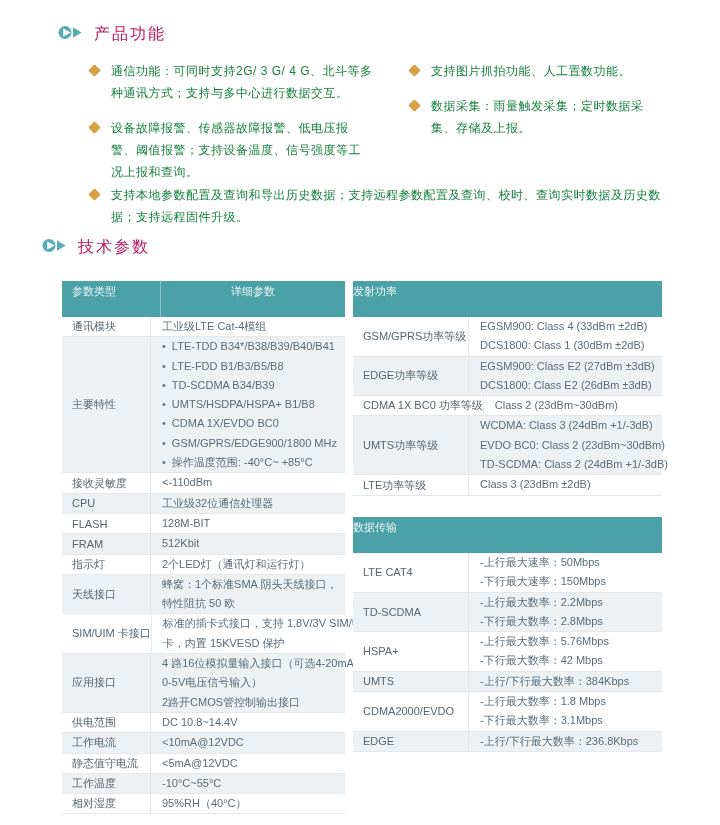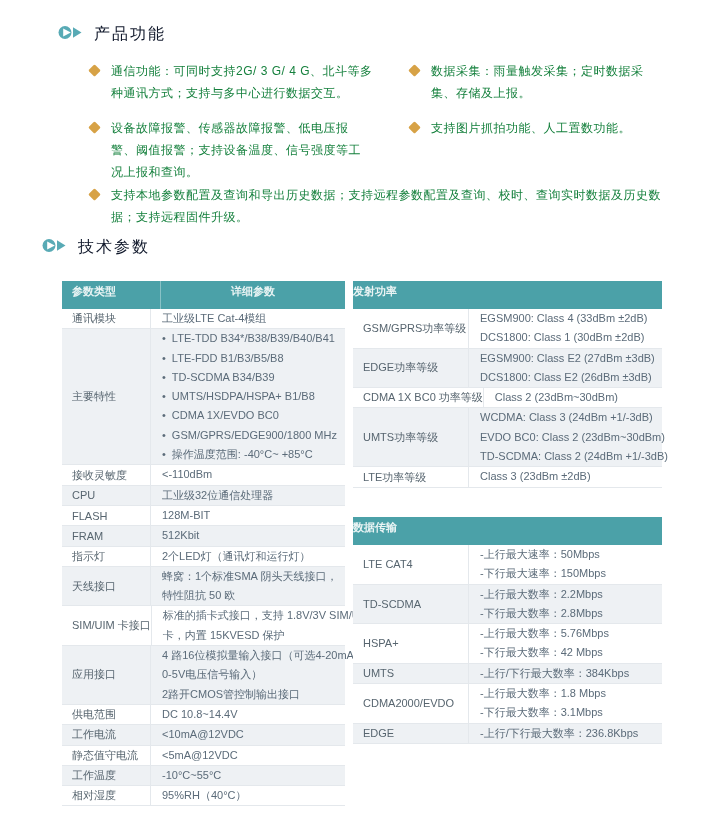--- a/index.html
+++ b/index.html
@@ -11,7 +11,7 @@
   .abs{position:absolute;}
   
   .sec-head{display:flex;align-items:center;gap:10px;}
-  .sec-title{font-size:16px;color:#0f172a;letter-spacing:2px;}
+  .sec-title{font-size:16px;color:#be185d;letter-spacing:2px;}
   
   .feat-item{display:flex;gap:12px;margin-bottom:13px;}
   .diamond{width:9px;height:9px;background:#d7a246;transform:rotate(45deg);

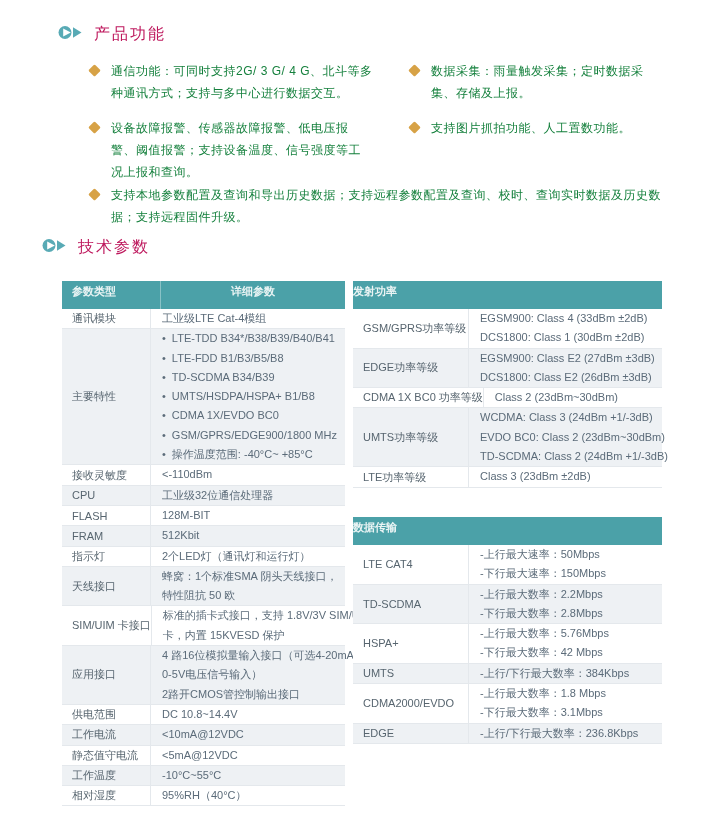--- a/index.html
+++ b/index.html
@@ -65,12 +65,12 @@
 <div class="abs" style="top:60px;left:410px;width:256px;">
   <div class="feat-item">
     <span class="diamond"></span>
+    <span class="feat-text">支持图片抓拍功能、人工置数功能。</span>
+  </div>
+  <div class="feat-item">
+    <span class="diamond"></span>
     <span class="feat-text">数据采集：雨量触发采集；定时数据采
 集、存储及上报。</span>
-  </div>
-  <div class="feat-item">
-    <span class="diamond"></span>
-    <span class="feat-text">支持图片抓拍功能、人工置数功能。</span>
   </div>
 </div>
 

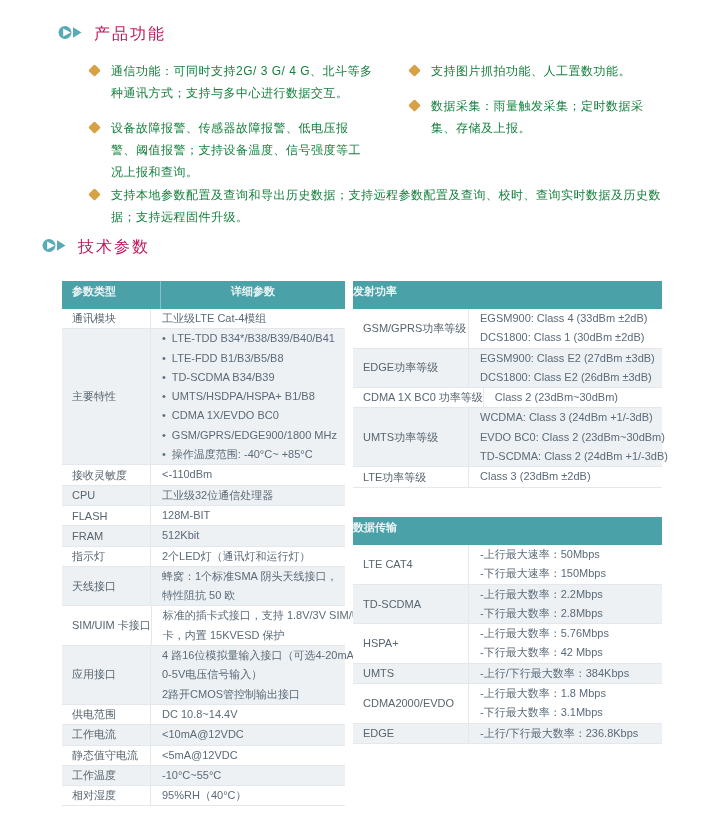--- a/index.html
+++ b/index.html
@@ -20,7 +20,7 @@
     white-space:pre-line;}
   
   .spec-table{font-size:11px;color:#5b6b79;}
-  .t-head{display:flex;background:#4ba1a8;color:#eaf4f4;height:28px;line-height:20px;font-weight:bold;}
+  .t-head{display:flex;background:#4ba1a8;color:#eaf4f4;height:36px;line-height:20px;}
   .t-head-cell1{flex:0 0 88px;padding-left:10px;border-right:1px solid rgba(255,255,255,0.35);}
   .t-head-cell2{flex:1;text-align:center;}
   .t-head-single{flex:1;text-align:left;}

